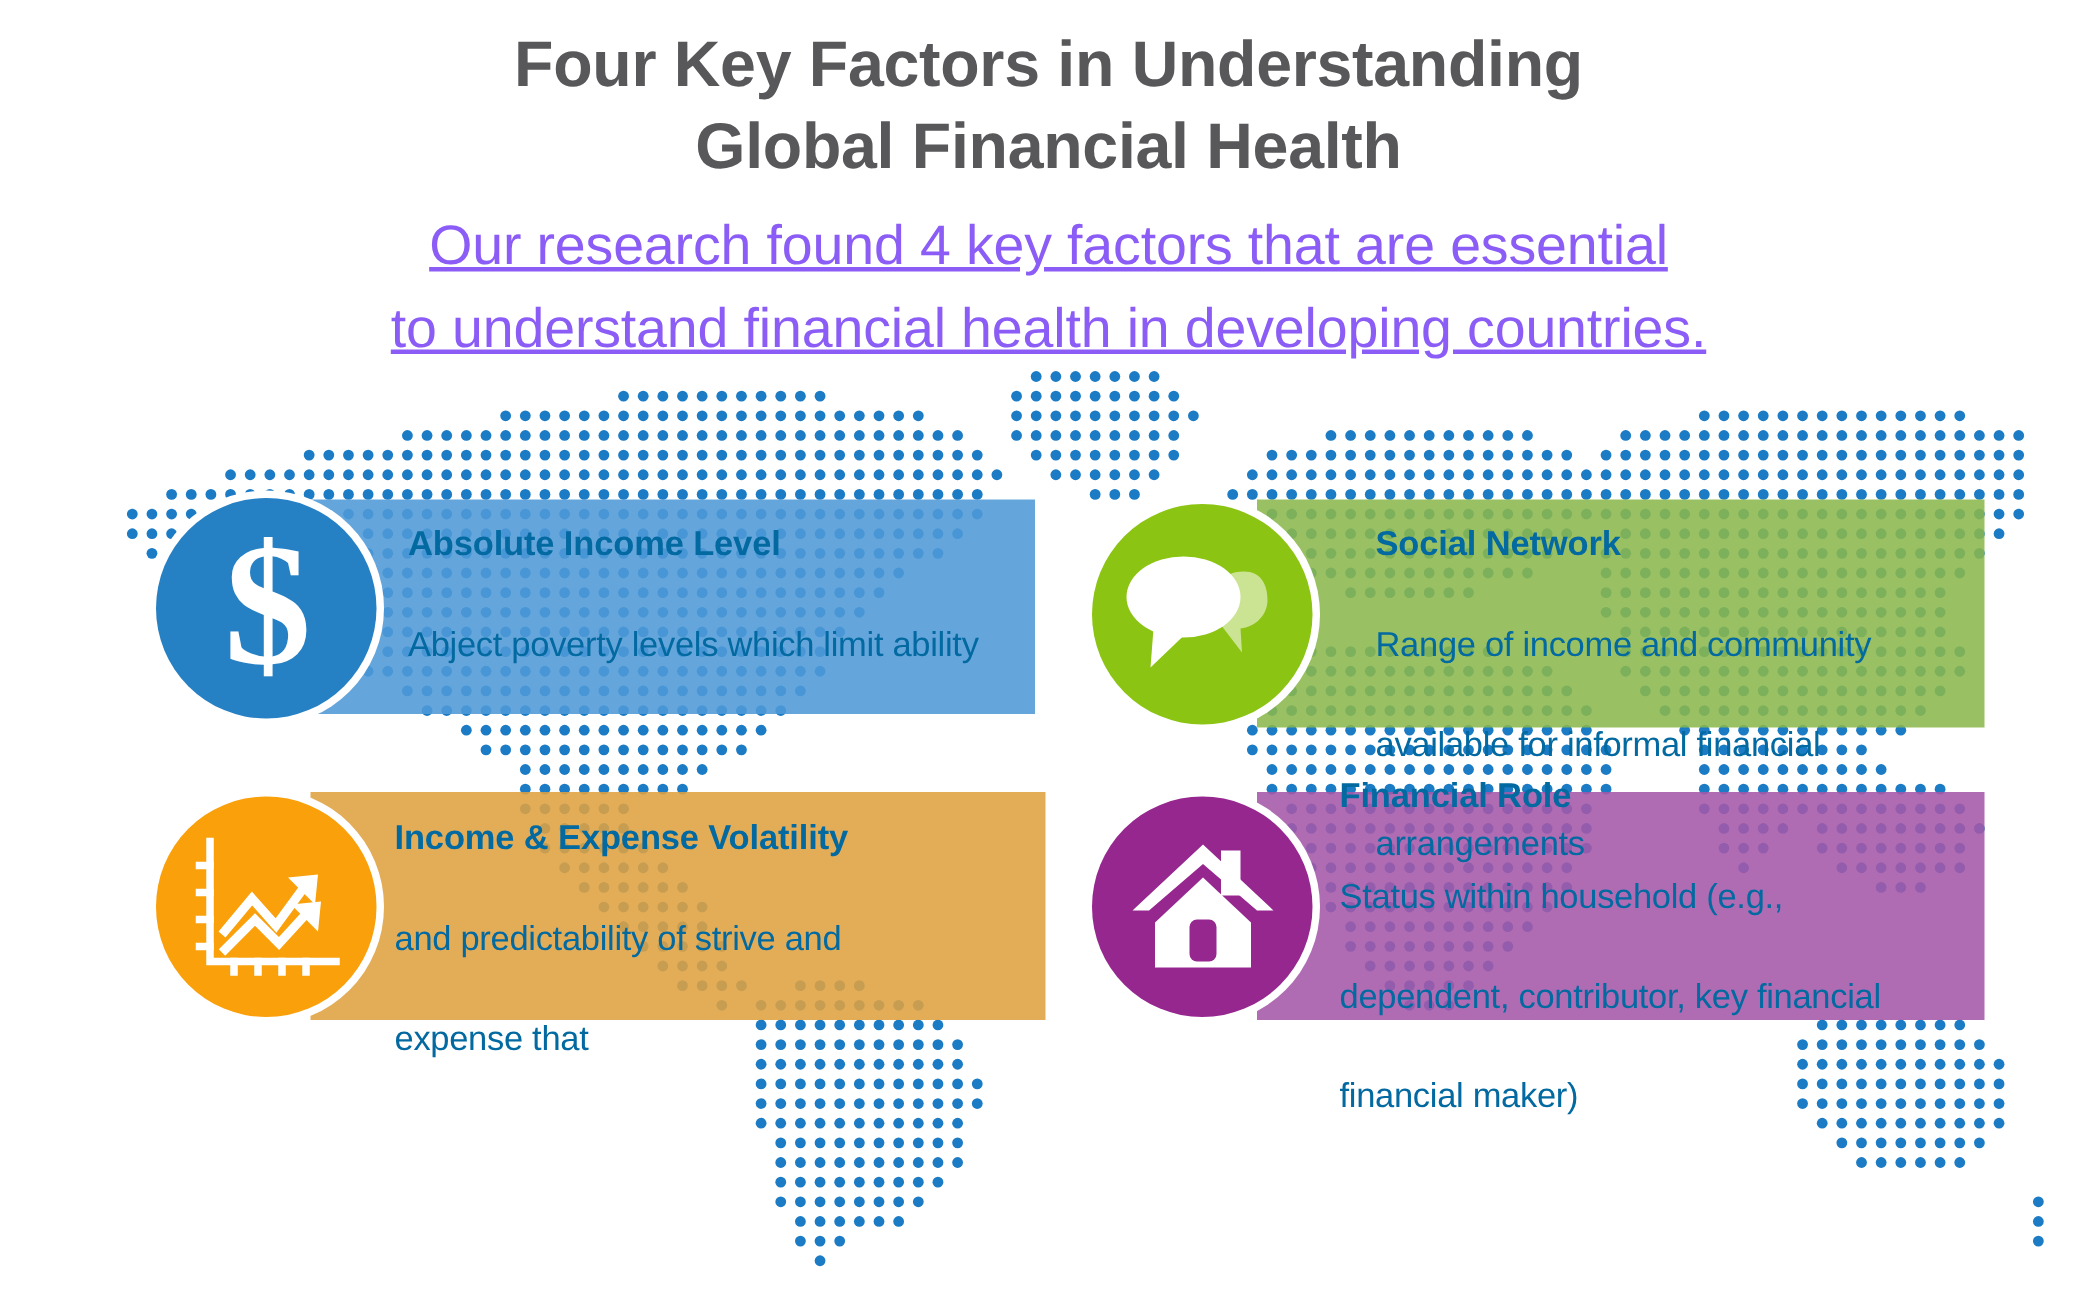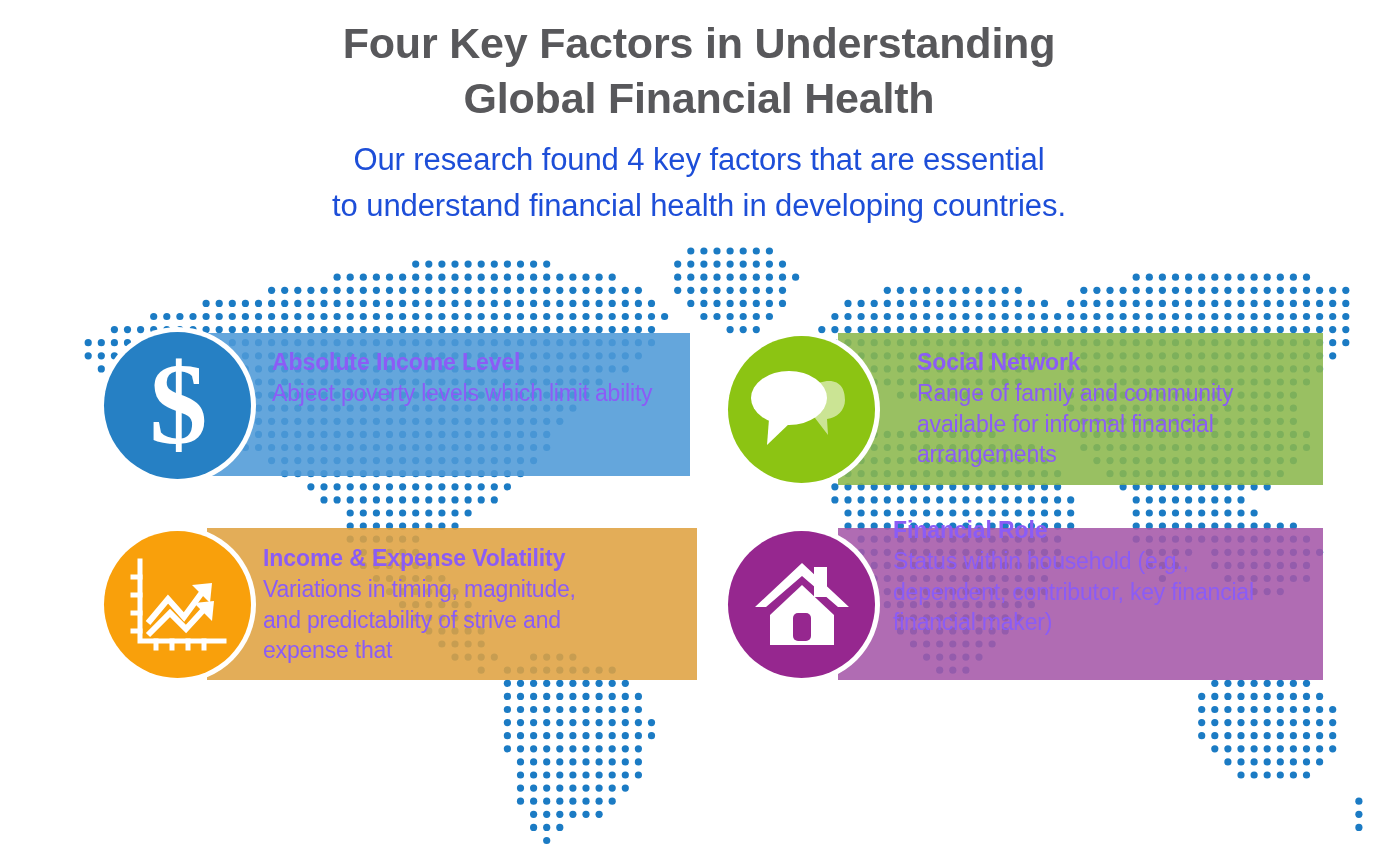--- a/index.html
+++ b/index.html
@@ -35,12 +35,13 @@
   }
   #title .ln { display: block; }
   #subtitle {
-    font-size: 31px;
+    font-size: 37px;
     font-weight: normal;
-    color: #1d4ed8;
+    color: #8b5cf6;
     line-height: 1.48;
     padding-top: 12px;
     letter-spacing: -0.1px;
+    text-decoration: underline;
   }
   #subtitle .ln { display: block; }
 

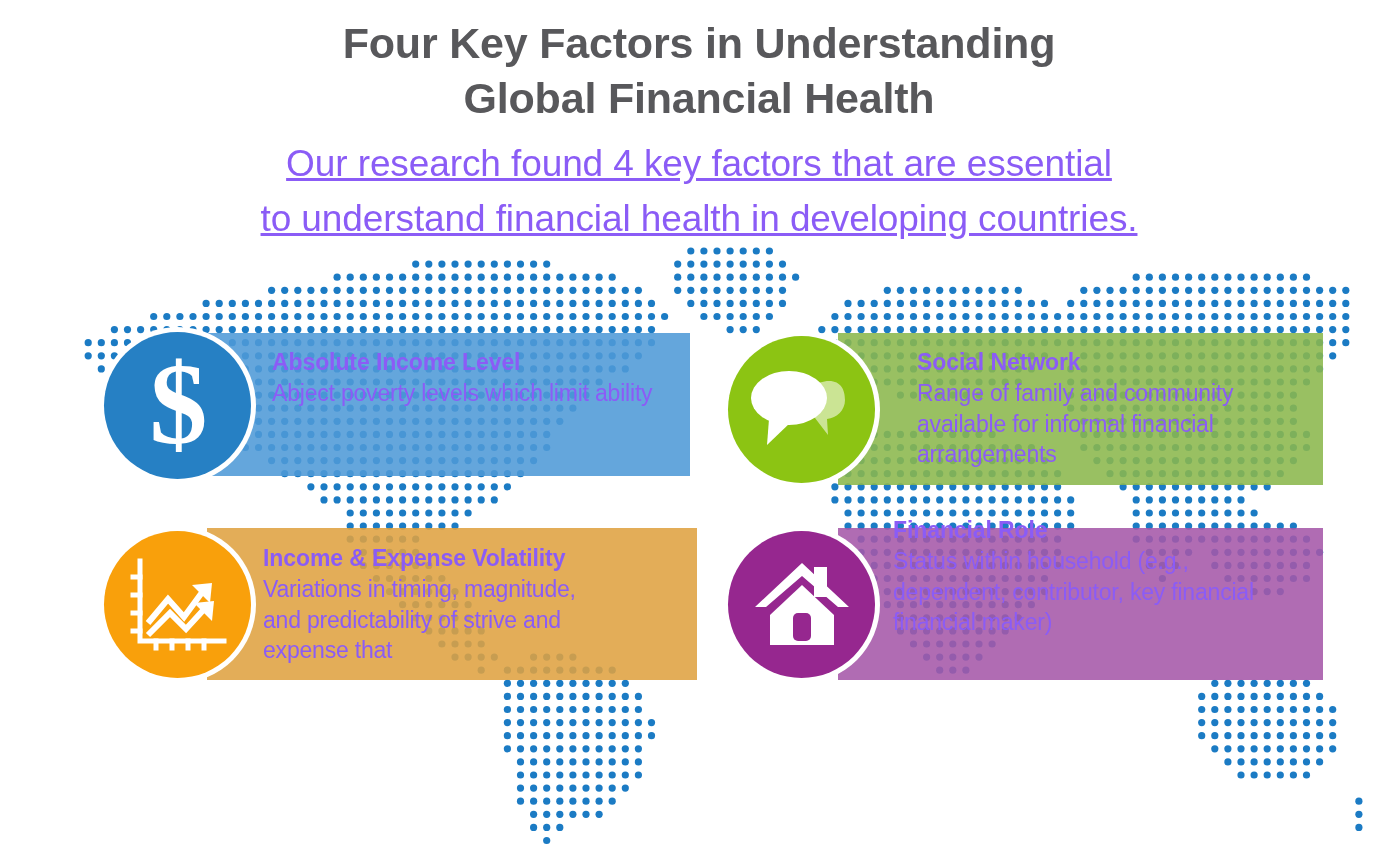--- a/index.html
+++ b/index.html
@@ -69,7 +69,7 @@
   .card-text {
     position: absolute;
     z-index: 4;
-    color: #8b5cf6;
+    color: #0369a1;
   }
   .card-title {
     font-size: 23px;

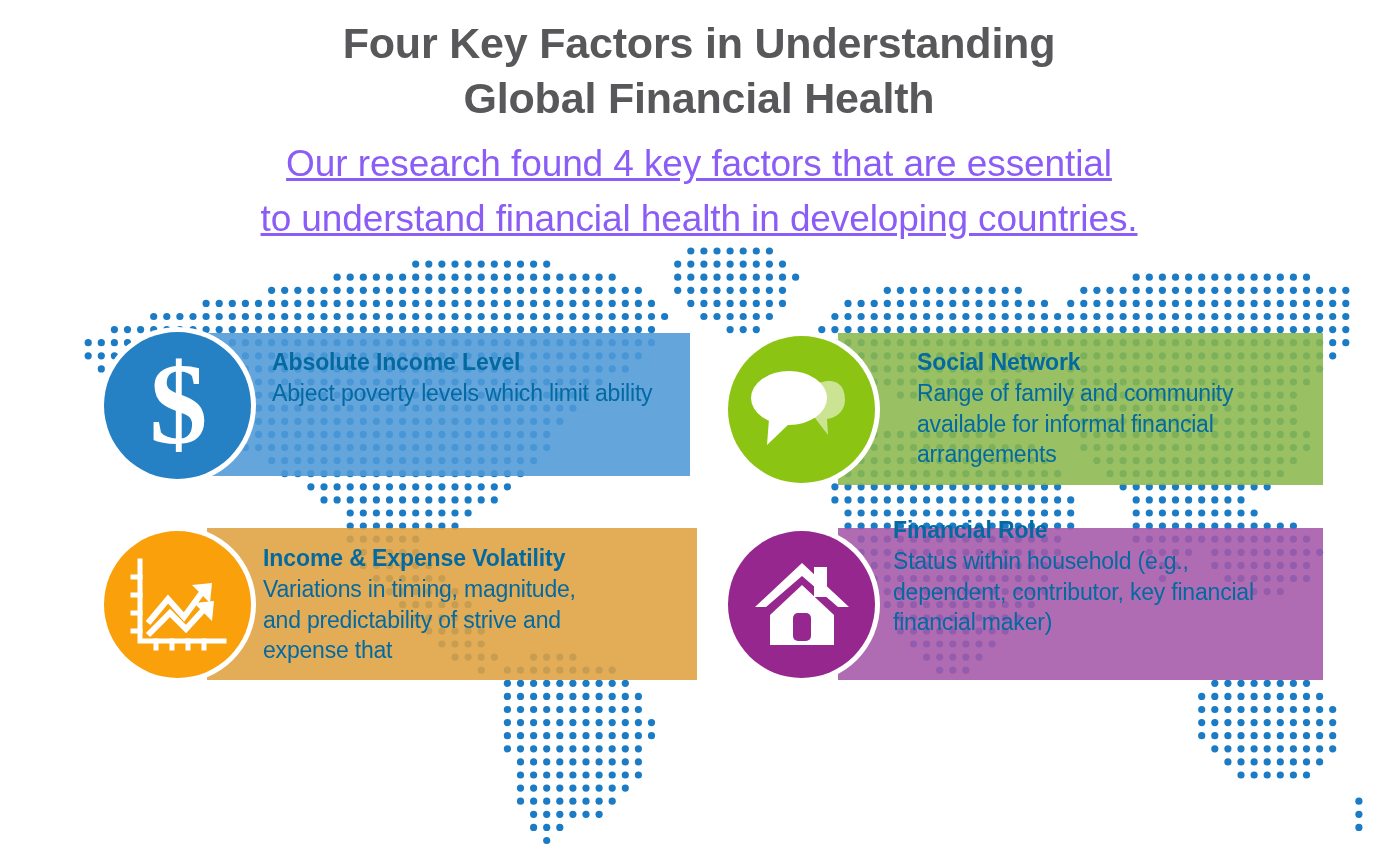--- a/index.html
+++ b/index.html
@@ -85,7 +85,7 @@
     letter-spacing: -0.2px;
     padding-top: 1px;
   }
-  .card-desc .ln { display: block; white-space: nowrap; }
+  .card-desc .ln { display: block; white-space: nowrap; margin-top: 36px; }
 
   .circle-wrap {
     position: absolute;

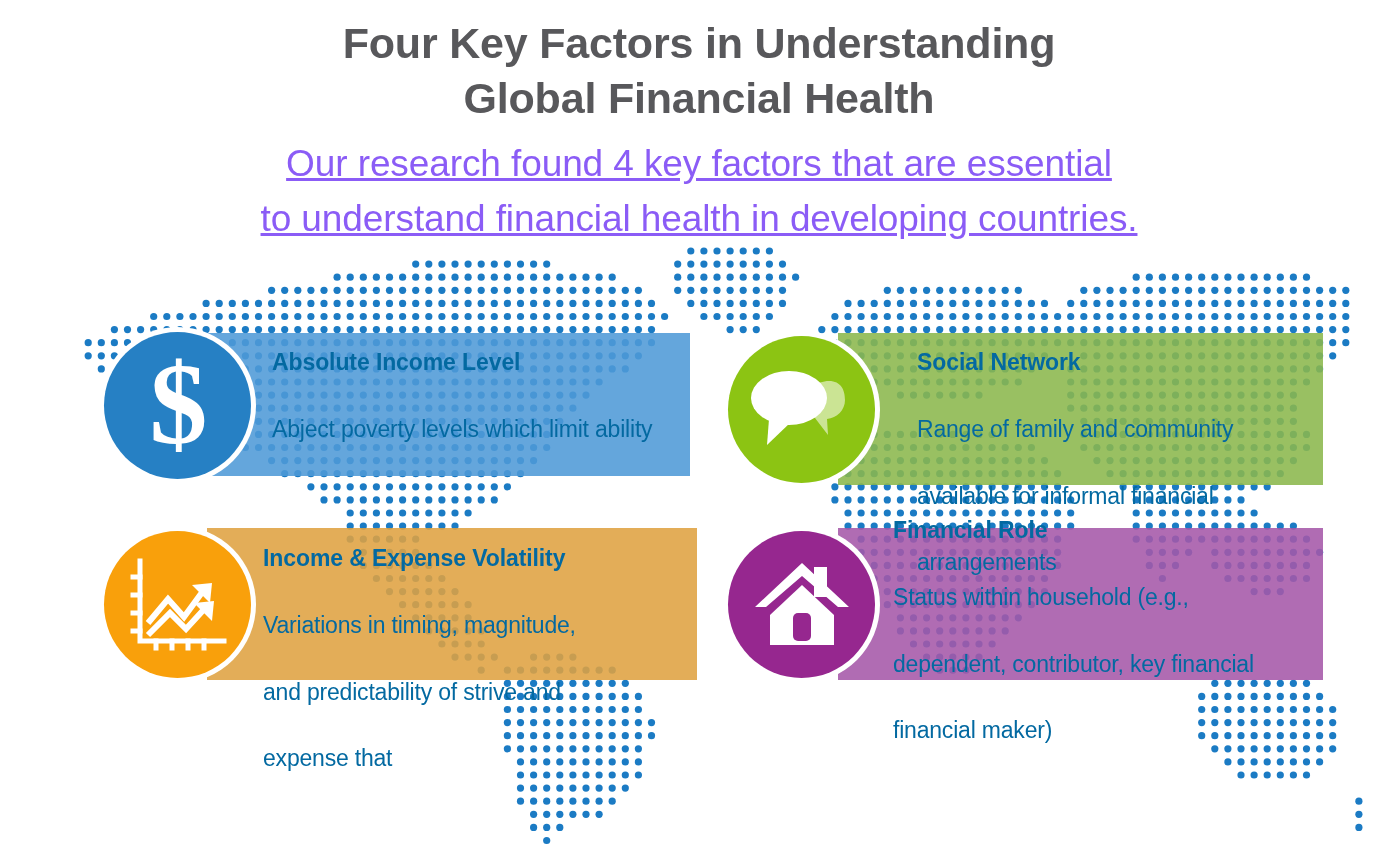--- a/index.html
+++ b/index.html
@@ -1823,7 +1823,7 @@
   <div class="card-text" style="left:917px; top:348px; width:420px;">
     <div class="card-title">Social Network</div>
     <div class="card-desc">
-      <span class="ln">Range of family and community</span>
+      <span class="ln">Range of income and community</span>
       <span class="ln">available for informal financial</span>
       <span class="ln">arrangements</span>
     </div>

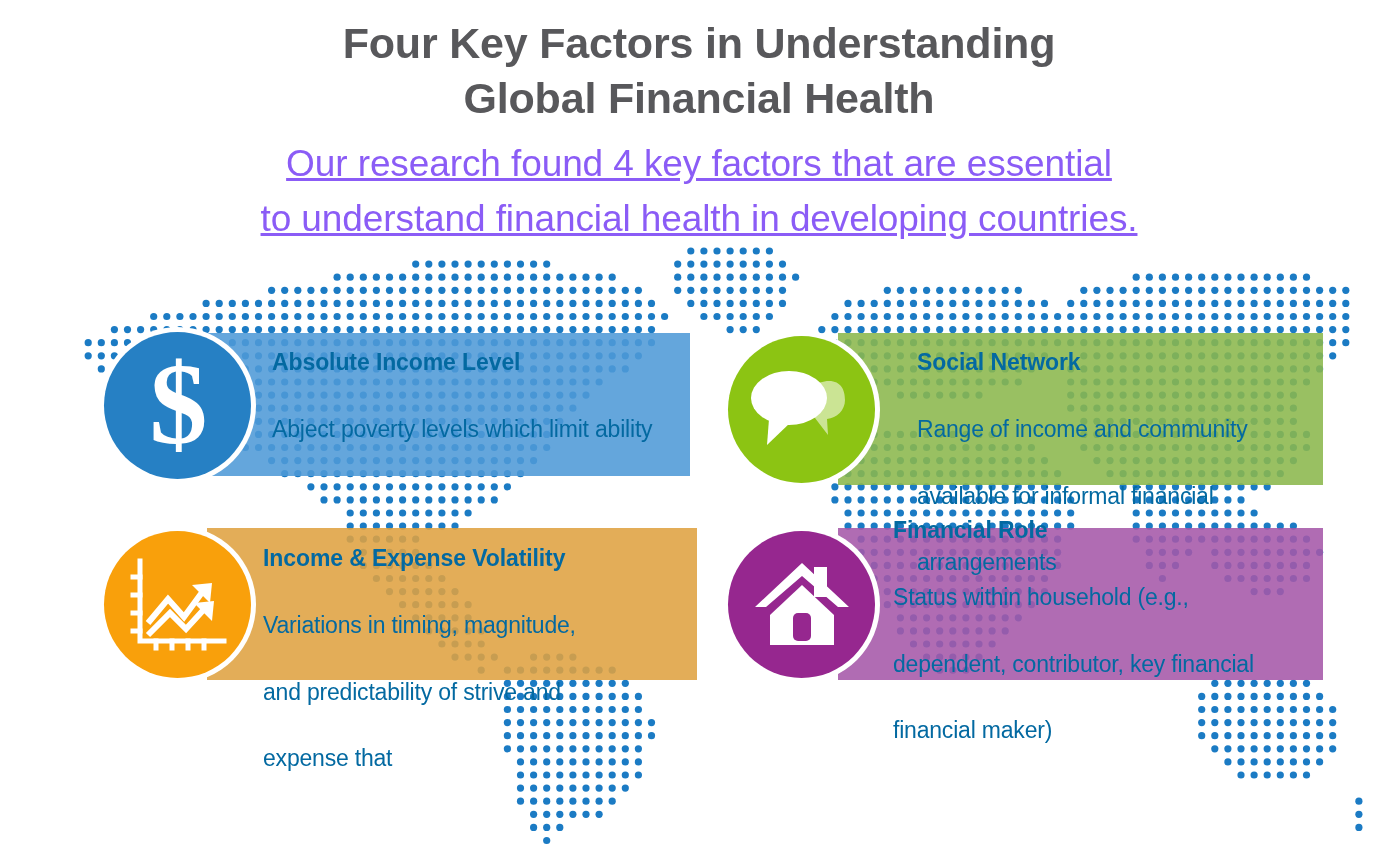--- a/index.html
+++ b/index.html
@@ -1844,7 +1844,6 @@
   <div class="card-text" style="left:263px; top:544px; width:430px;">
     <div class="card-title">Income &amp; Expense Volatility</div>
     <div class="card-desc">
-      <span class="ln">Variations in timing, magnitude,</span>
       <span class="ln">and predictability of strive and</span>
       <span class="ln">expense that</span>
     </div>

